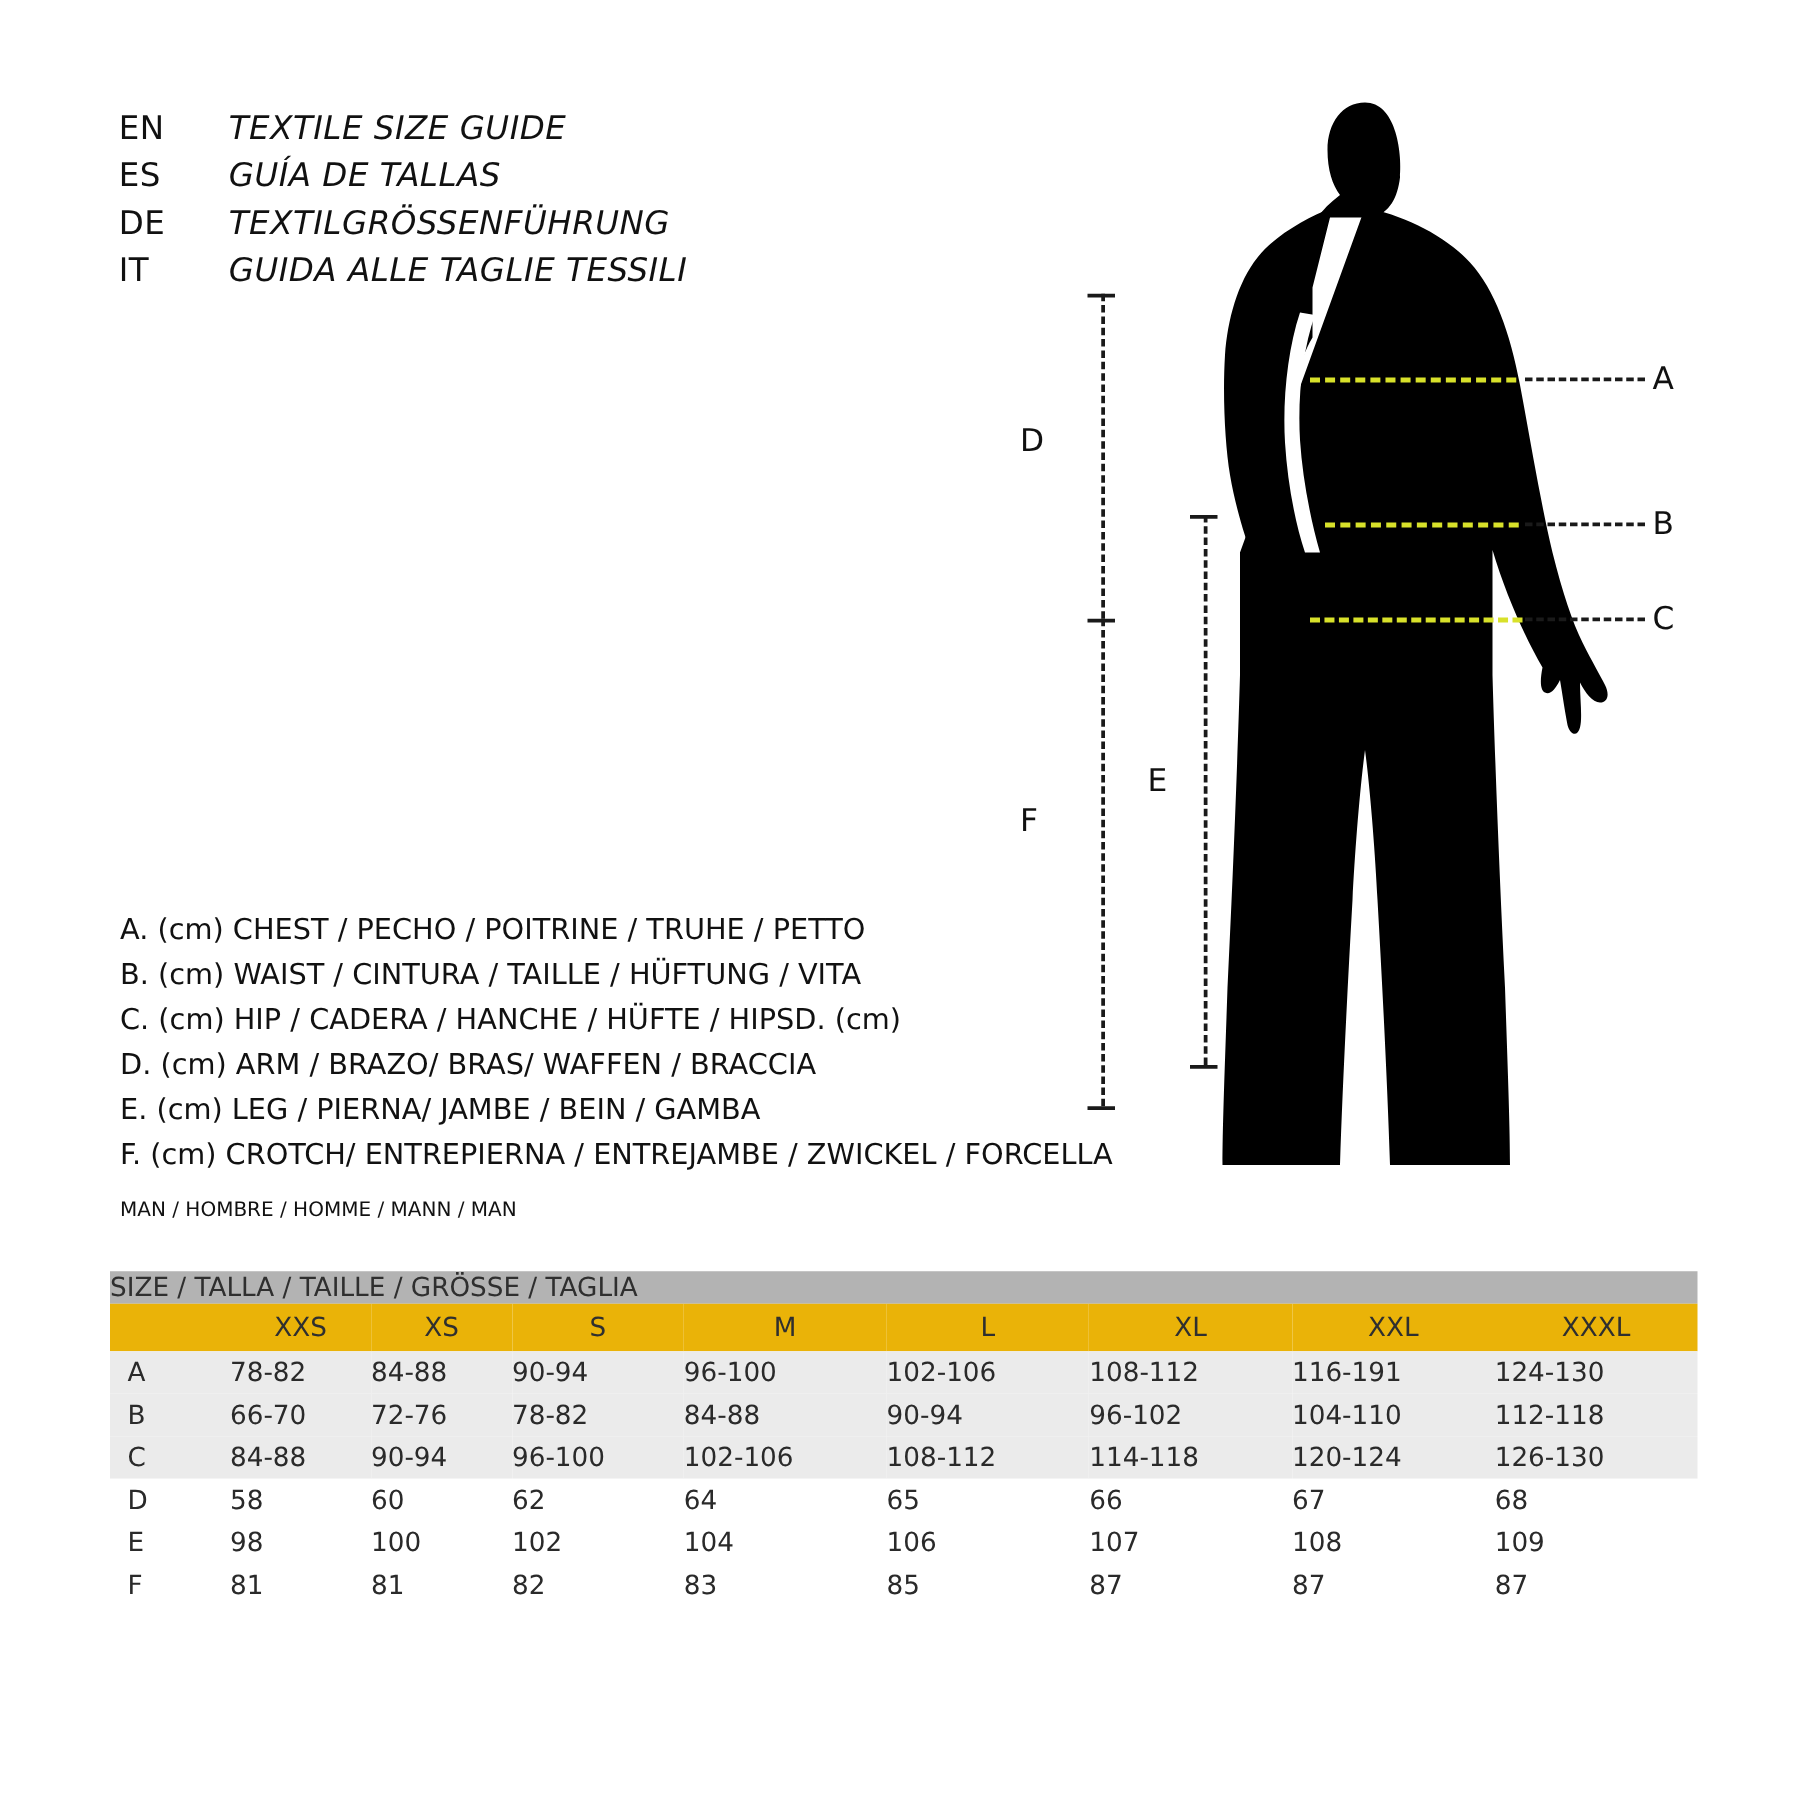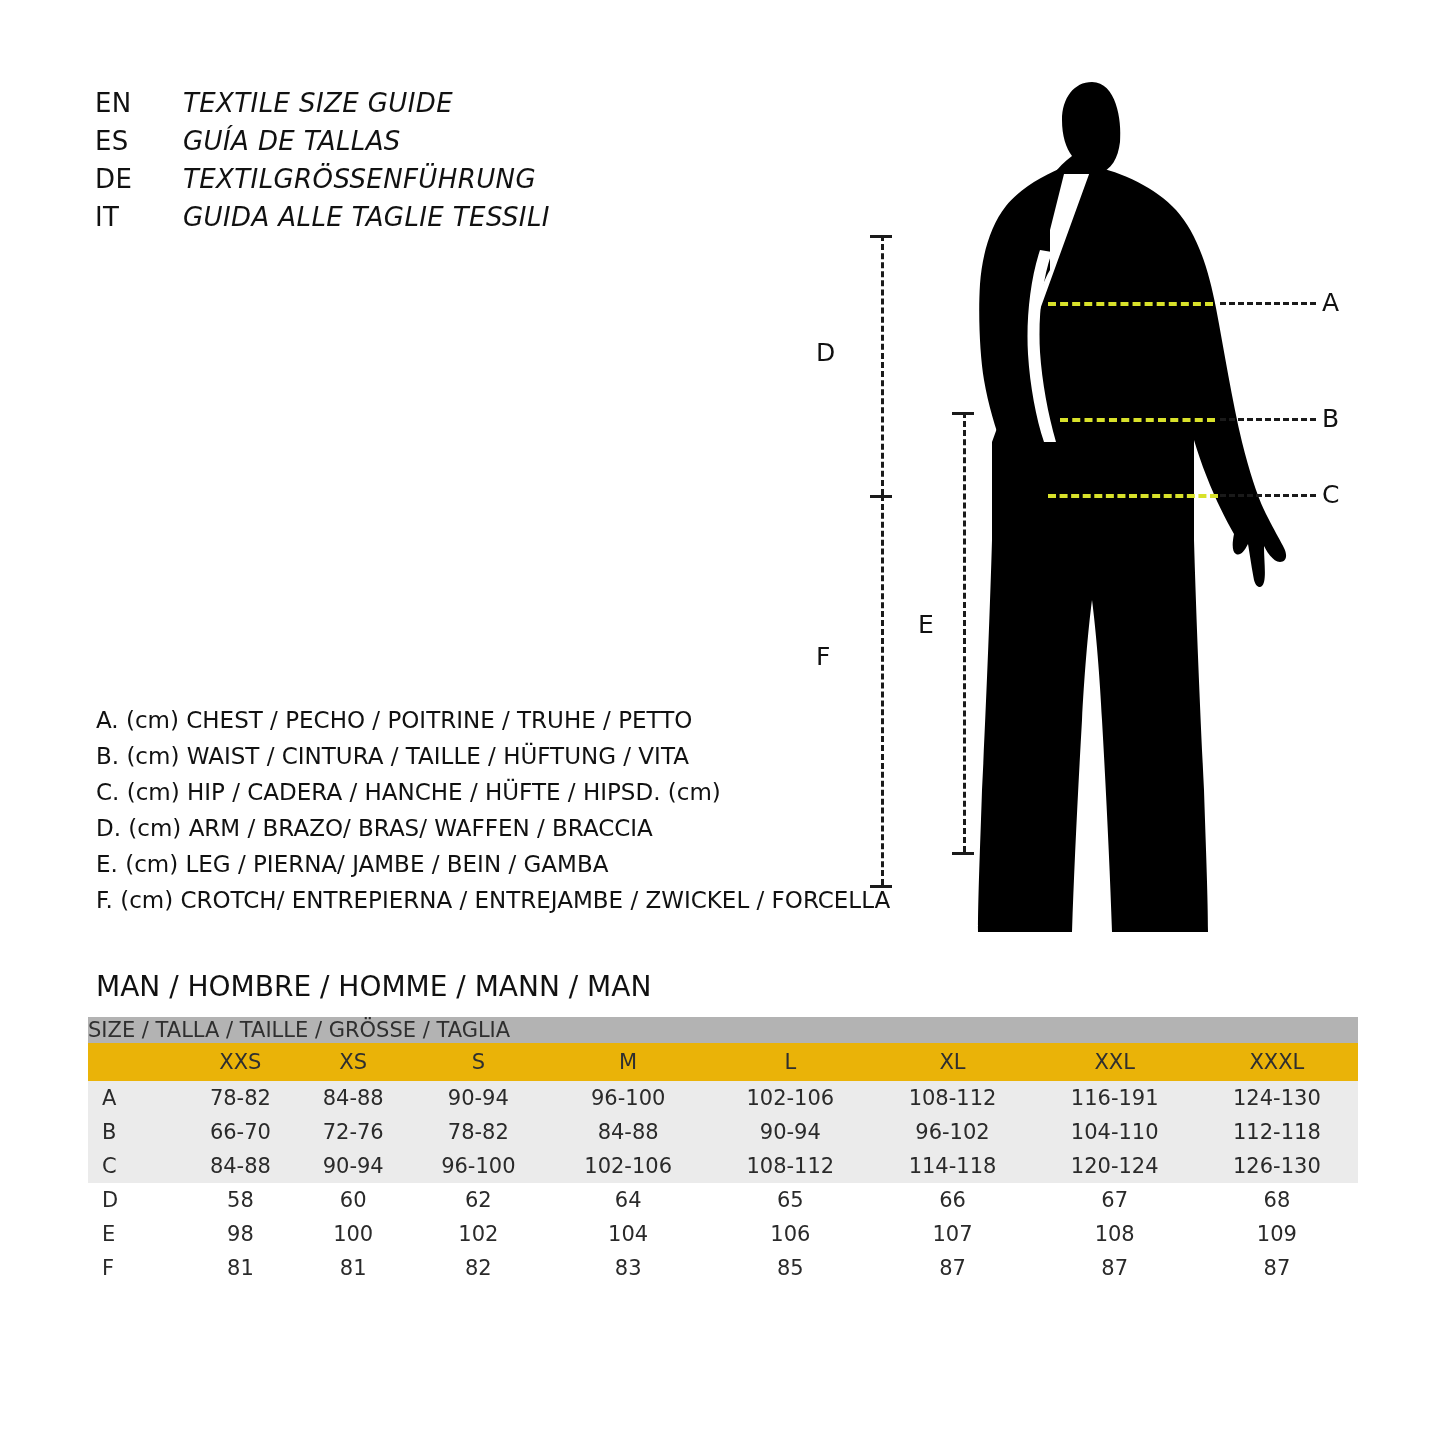--- a/index.html
+++ b/index.html
@@ -45,7 +45,7 @@
   #legend {
     position: absolute;
     left: 96px;
-    top: 702px;
+    top: 726px;
     width: 790px;
   }
   .legend-row {

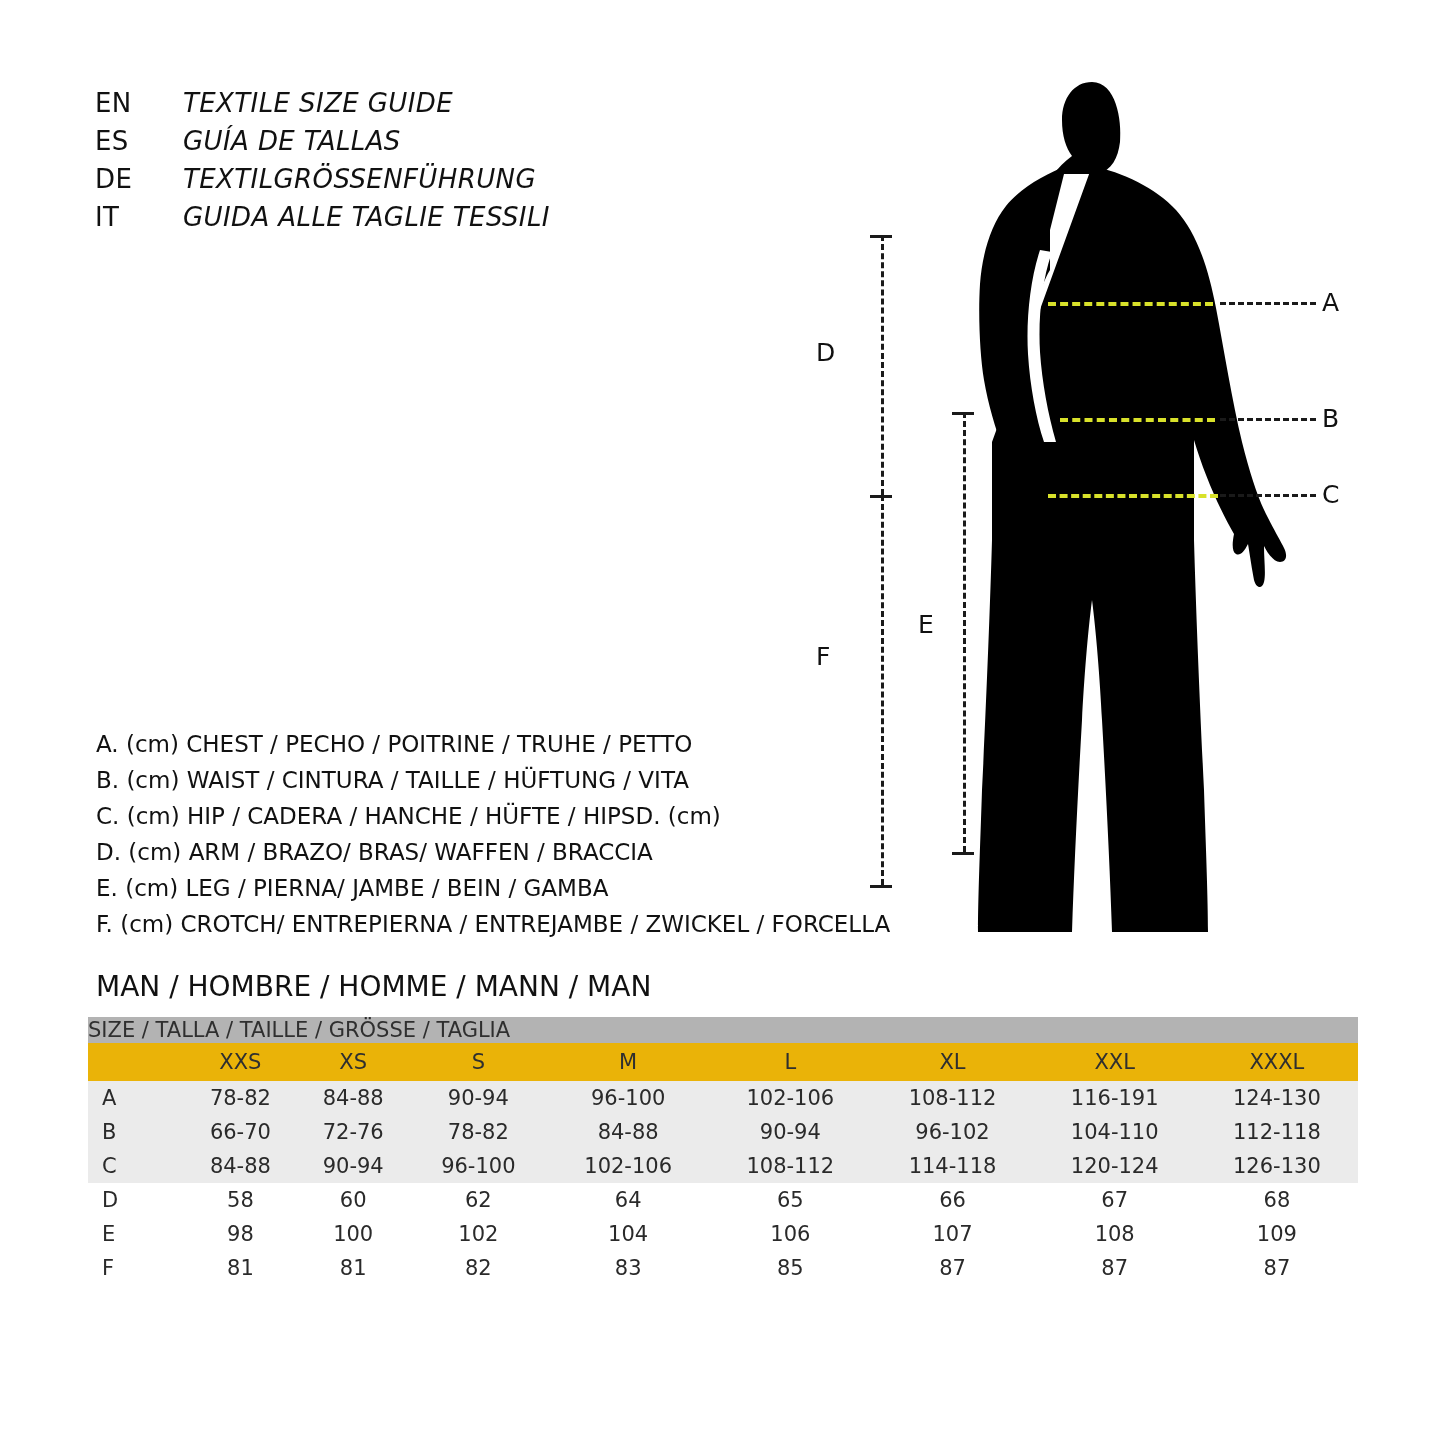--- a/index.html
+++ b/index.html
@@ -58,9 +58,8 @@
     position: absolute;
     left: 96px;
     top: 958px;
-    font-size: 28px;
-    color: #111;
-    margin-top: 12px;
+    font-size: 16px;
+    color: #111;
   }
 
   

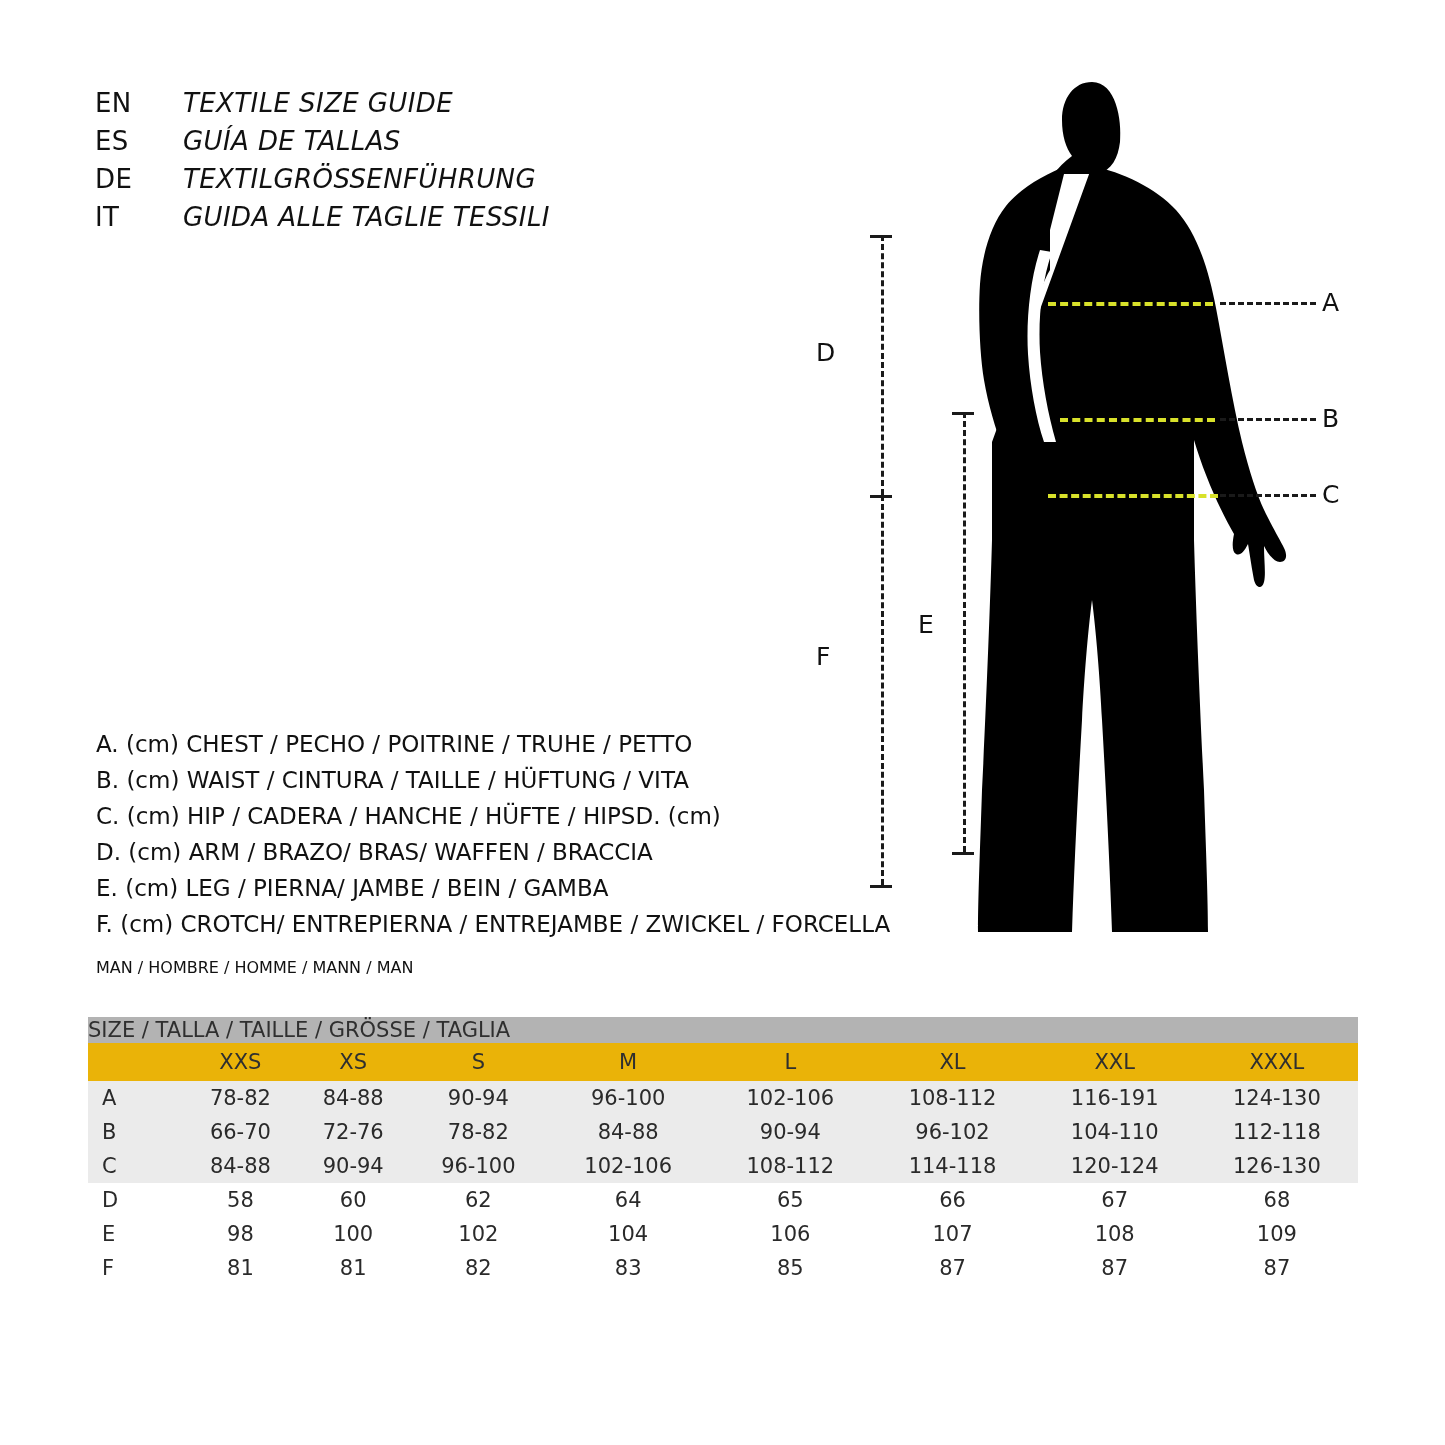--- a/index.html
+++ b/index.html
@@ -139,7 +139,6 @@
   }
   .data-row td {
     height: 34px;
-    text-align: center;
     font-size: 21px;
   }
   .data-row.shaded td {

